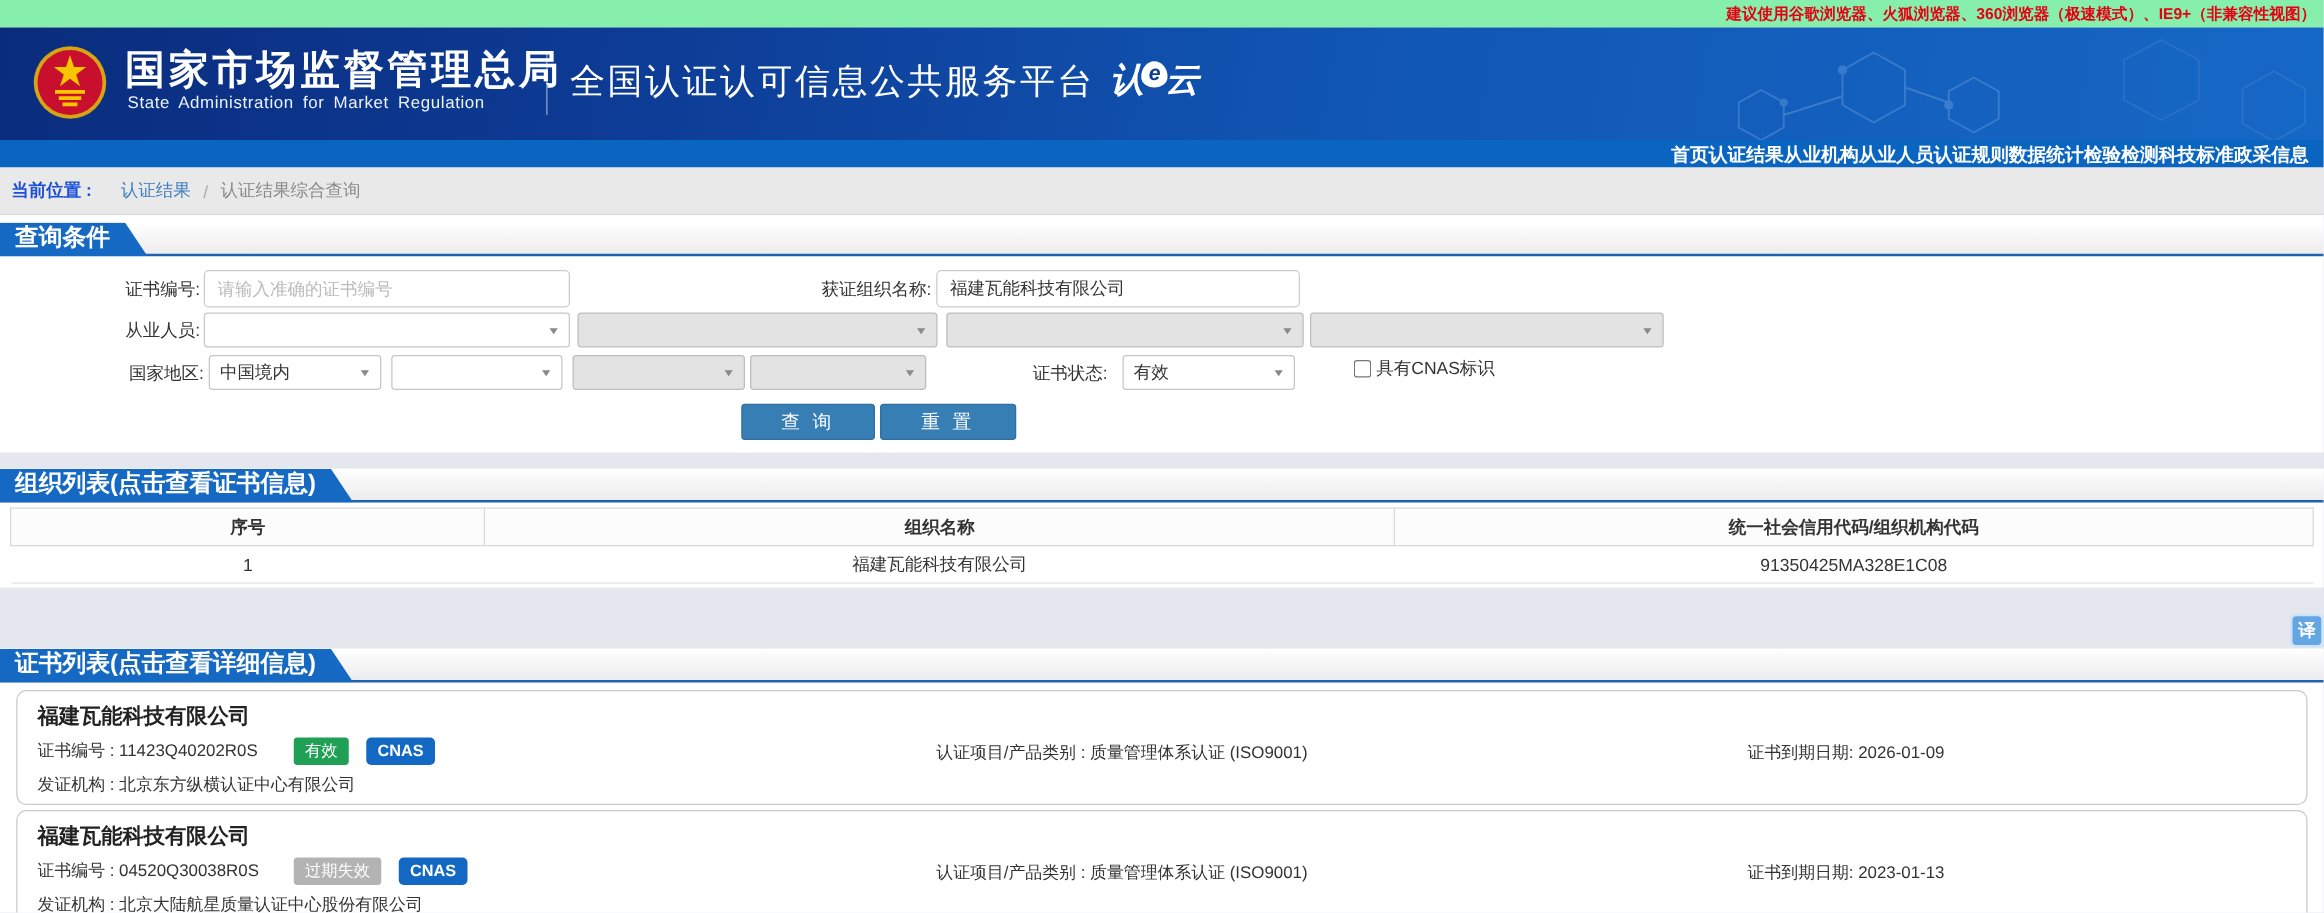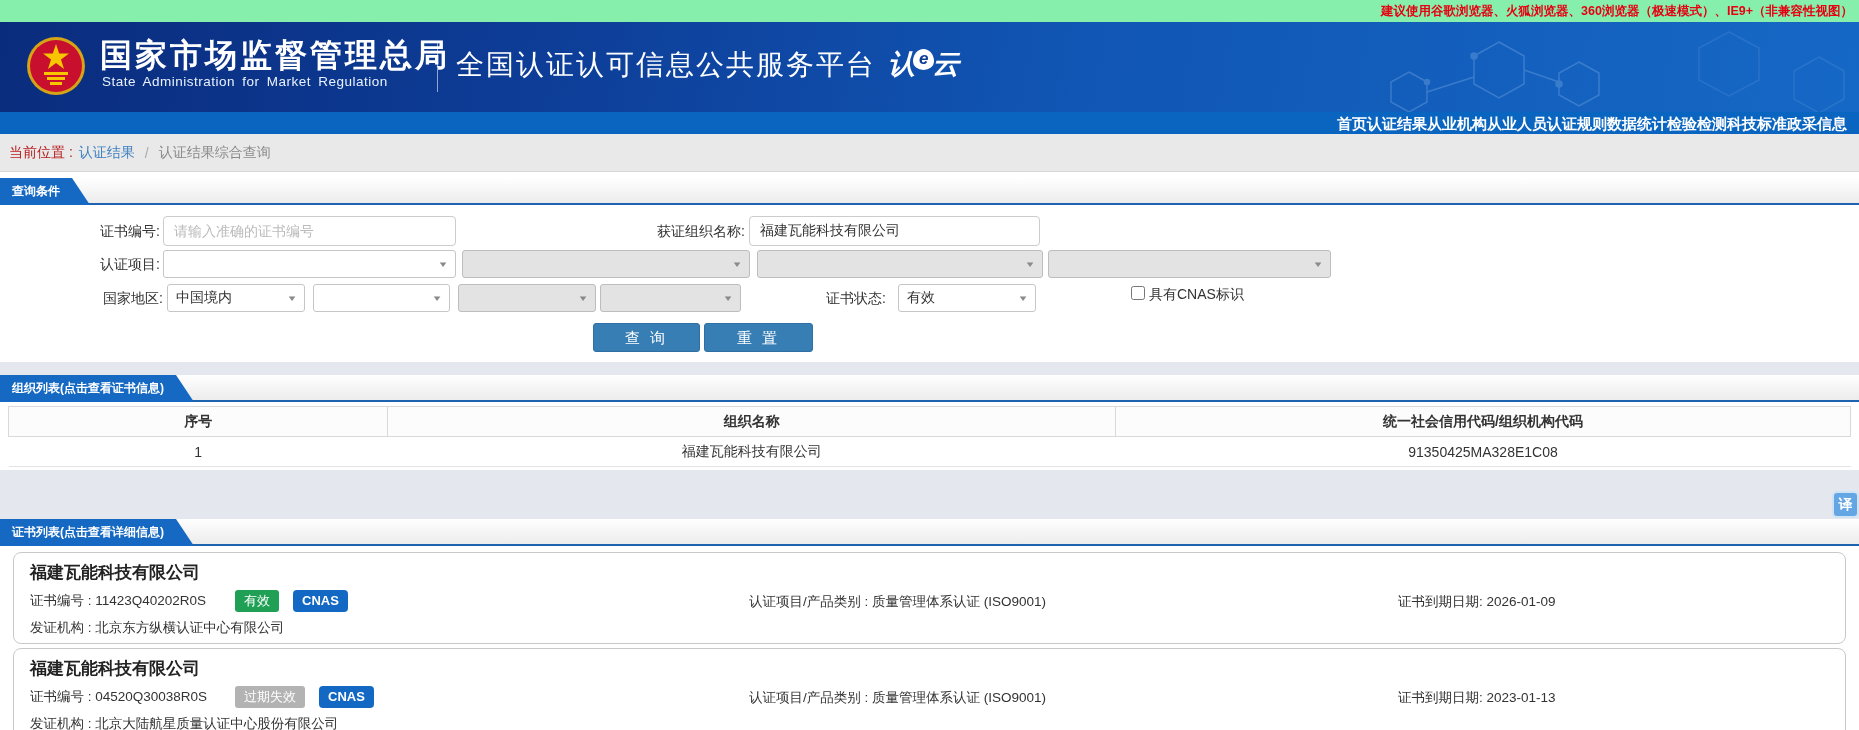--- a/index.html
+++ b/index.html
@@ -33,7 +33,7 @@
   
   .breadcrumb-bar { position:absolute; left:0; top:134px; width:100%; height:38px; background:#e9e9e9;
     border-bottom:1px solid #d8d8d8; display:flex; align-items:center; padding-left:9px; font-size:14px; }
-  .bc-prefix { color:#b91c1c; font-weight:normal; margin-right:6px; }
+  .bc-prefix { color:#1d4ed8; font-weight:bold; margin-right:23px; }
   .bc-link { color:#3f7fc1; cursor:pointer; }
   .bc-sep { color:#aaa; margin:0 10px; }
   .bc-current { color:#8a8a8a; }

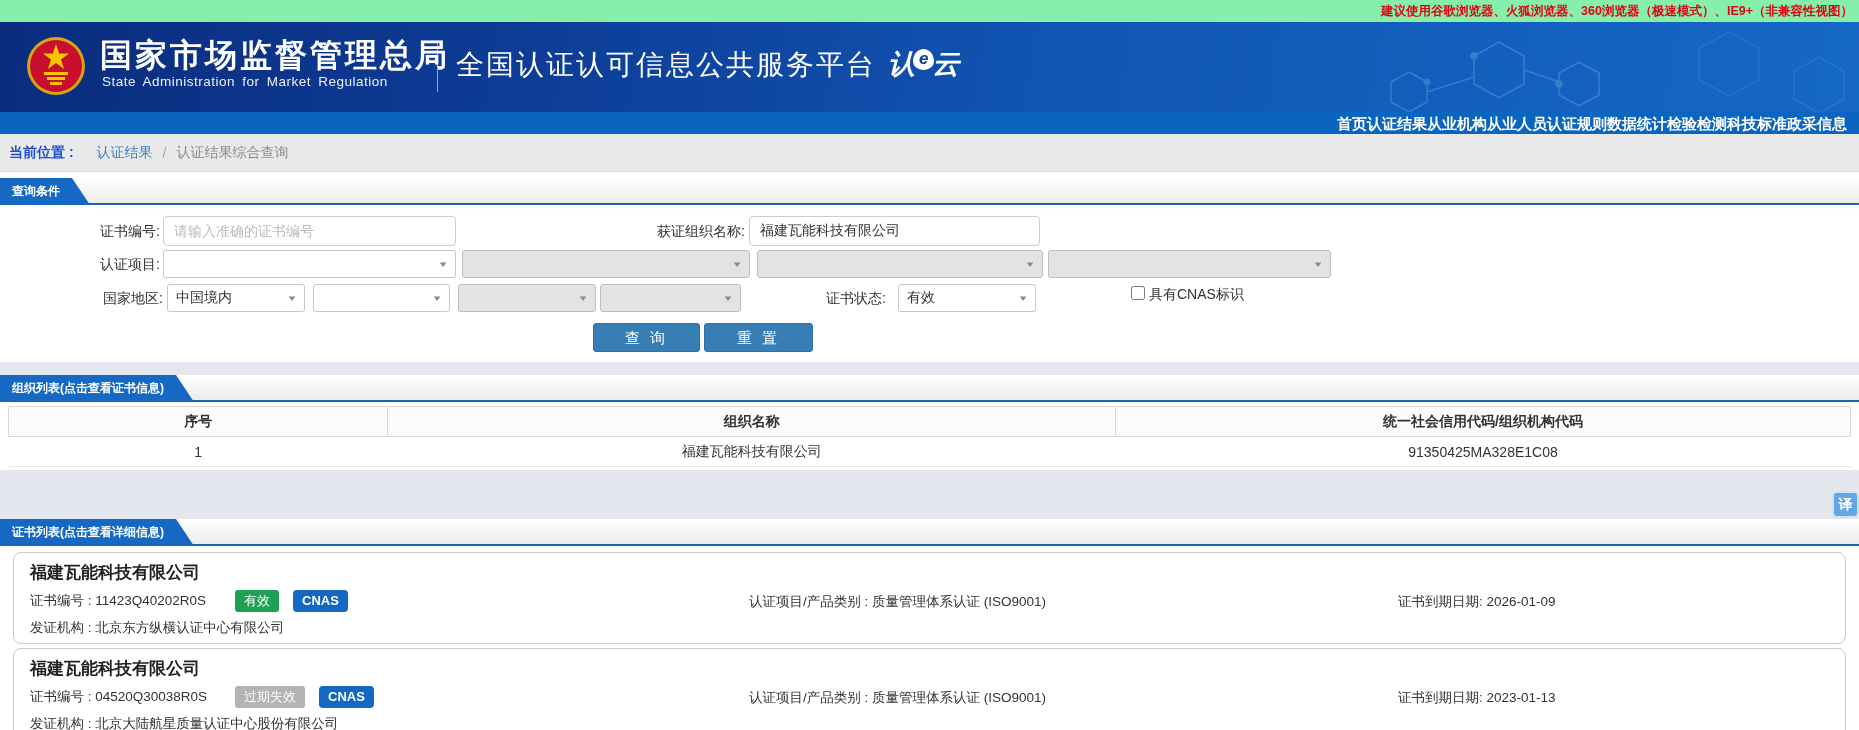--- a/index.html
+++ b/index.html
@@ -48,7 +48,7 @@
     background:linear-gradient(#ffffff,#ececec); border-bottom:2px solid #1e63b0; }
   .org-section .tab-strip, .cert-section .tab-strip { top:0; }
   .tab { position:absolute; left:0; top:0; height:27px; line-height:26px; background:#1569c2; color:#fff;
-    font-size:12px; font-weight:bold; padding:0 30px 0 12px;
+    font-size:19px; font-weight:bold; padding:0 30px 0 12px;
     clip-path:polygon(0 0, calc(100% - 18px) 0, 100% 100%, 0 100%); }
 
   

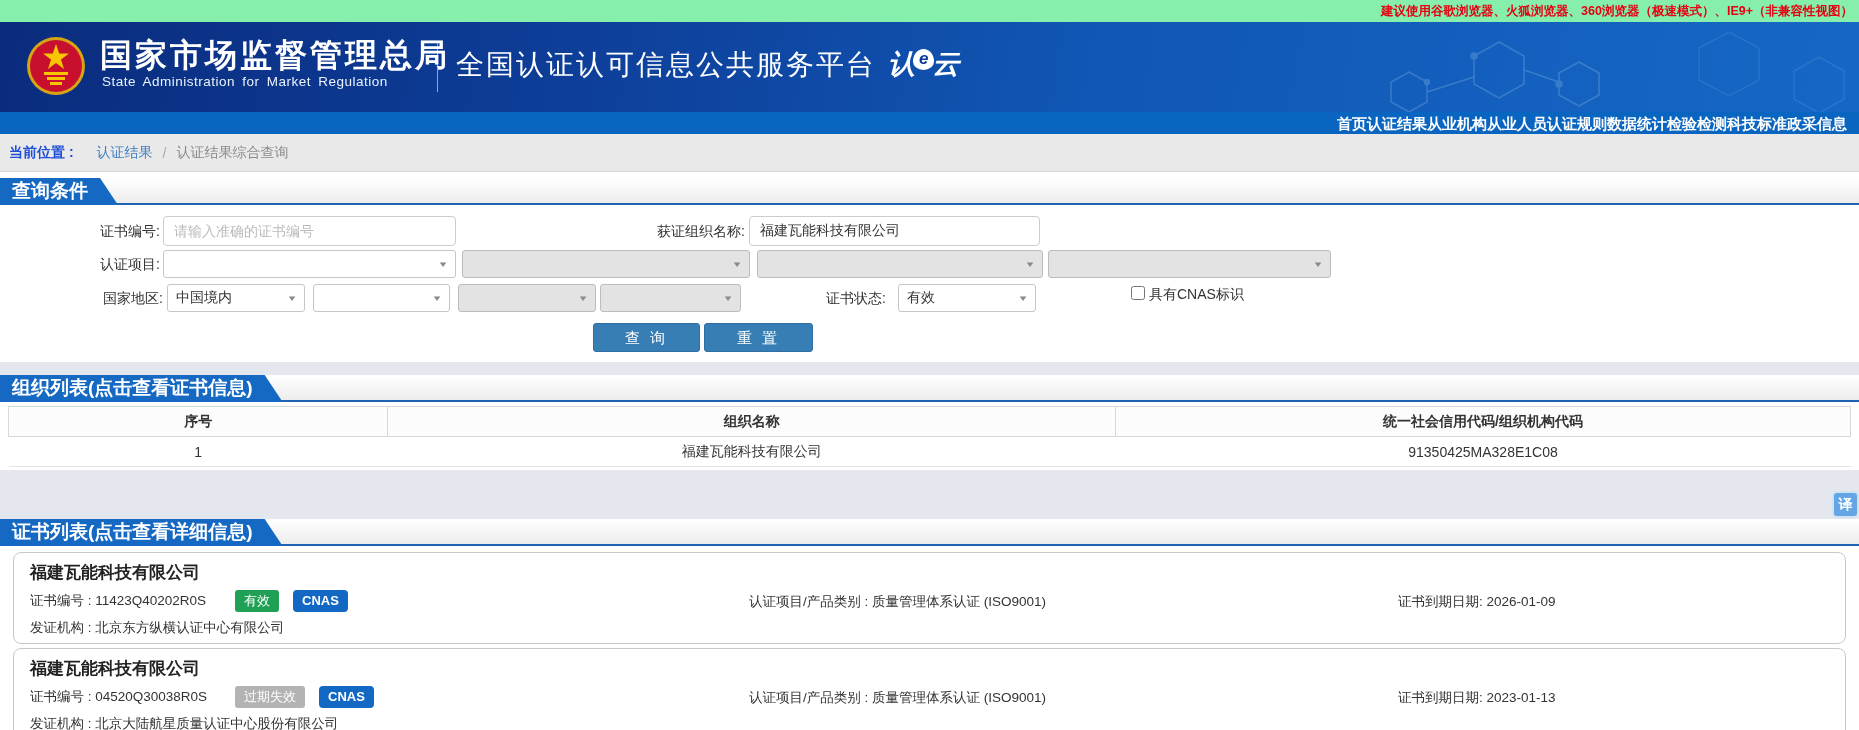--- a/index.html
+++ b/index.html
@@ -159,7 +159,7 @@
     <div class="form-label" style="left:615px; top:44px; width:130px; line-height:30px;">获证组织名称:</div>
     <input class="txt-input" style="left: 749px; top: 44px; width: 291px;" type="text" value="福建瓦能科技有限公司">
 
-    <div class="form-label" style="left:60px; top:78px; width:100px; line-height:28px;">认证项目:</div>
+    <div class="form-label" style="left:60px; top:78px; width:100px; line-height:28px;">从业人员:</div>
     <div class="sel" style="left:163px; top:78px; width:293px;">
       <span></span>
         <span class="arr">▼</span>

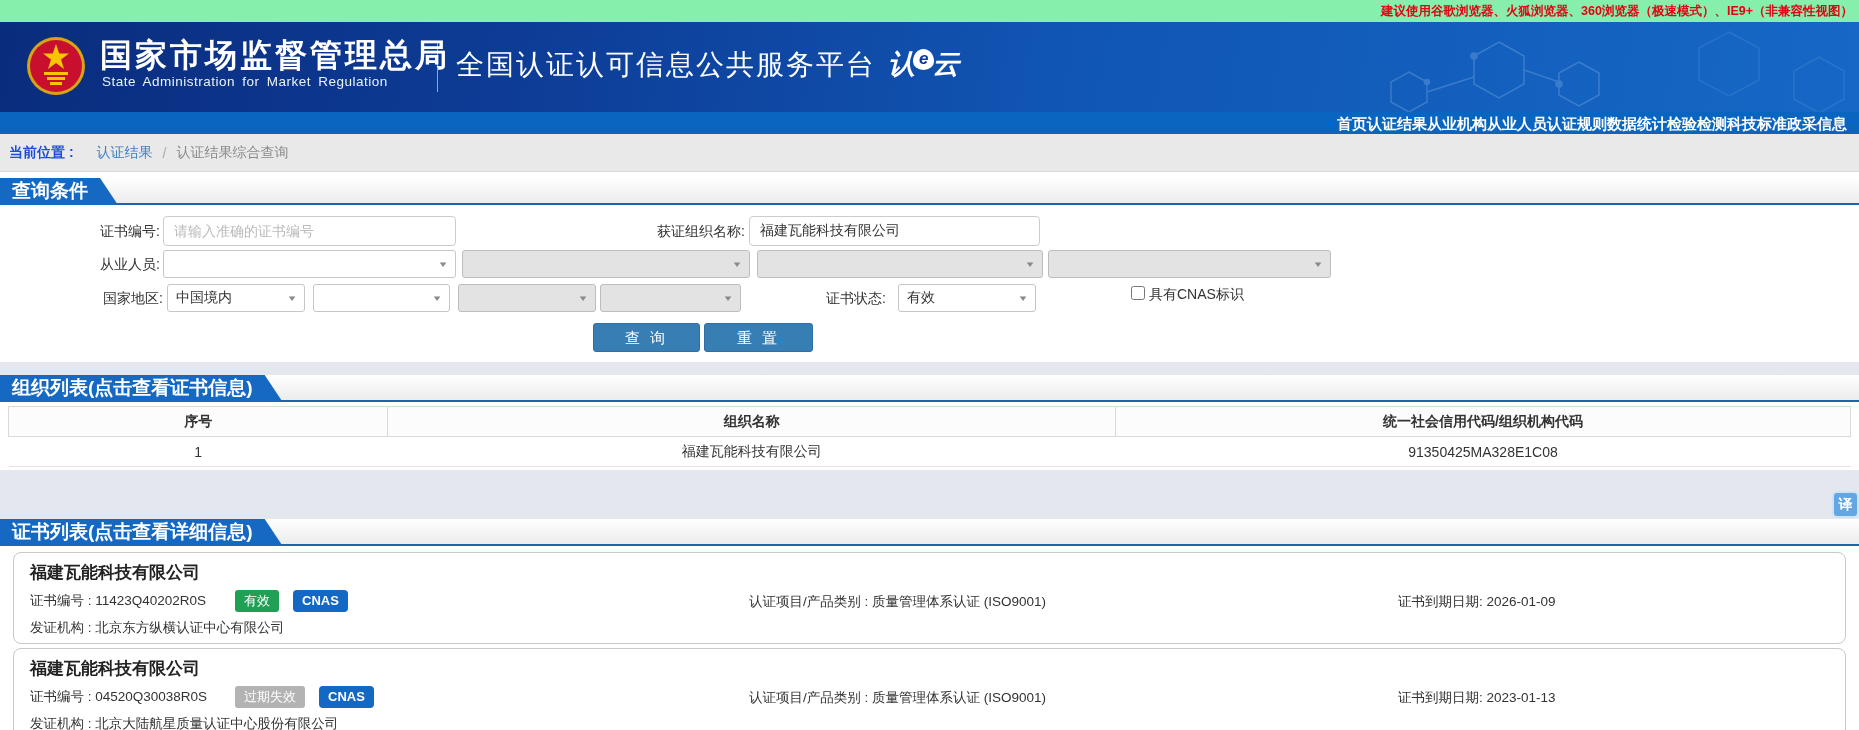--- a/index.html
+++ b/index.html
@@ -60,7 +60,7 @@
     display:flex; align-items:center; justify-content:space-between; padding:0 8px; font-size:14px; color:#333; cursor:pointer; }
   .sel.disabled { background:#e3e3e3; border-color:#bdbdbd; cursor:default; }
   .sel .arr { font-size:8px; color:#8a8a8a; transform:scaleX(1.4); }
-  .cnas-check { position:absolute; display:flex; gap:4px; font-size:14px; color:#333;margin-left:48px; }
+  .cnas-check { position:absolute; display:flex; align-items:center; gap:4px; font-size:14px; color:#333; }
   .cnas-check input { width:14px; height:14px; }
   .btn { position:absolute; height:29px; background:#377eb5; border:1px solid #2f6fa3; border-radius:3px;
     color:#fff; font-size:15px; letter-spacing:3px; text-align:center; line-height:27px; cursor:pointer; font-family:inherit; }

